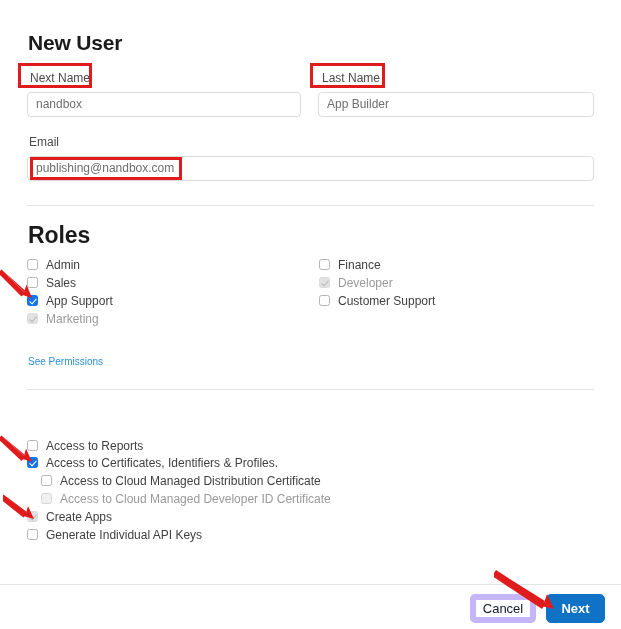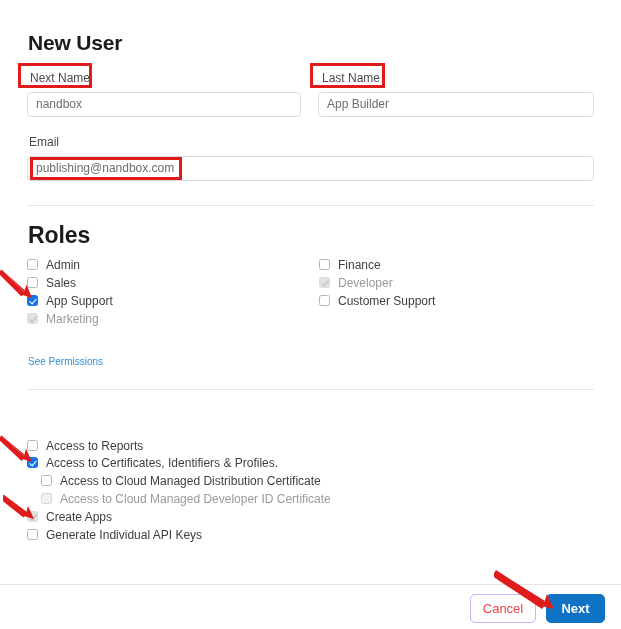--- a/index.html
+++ b/index.html
@@ -131,8 +131,8 @@
   }
   .btn-outline {
     background: #ffffff;
-    border: 1px solid #c4b5fd;
-    color: #ef4444;
+    border: 6px solid #c4b5fd;
+    color: #0f172a;
   }
   .btn-primary {
     background: #0f72c4;

